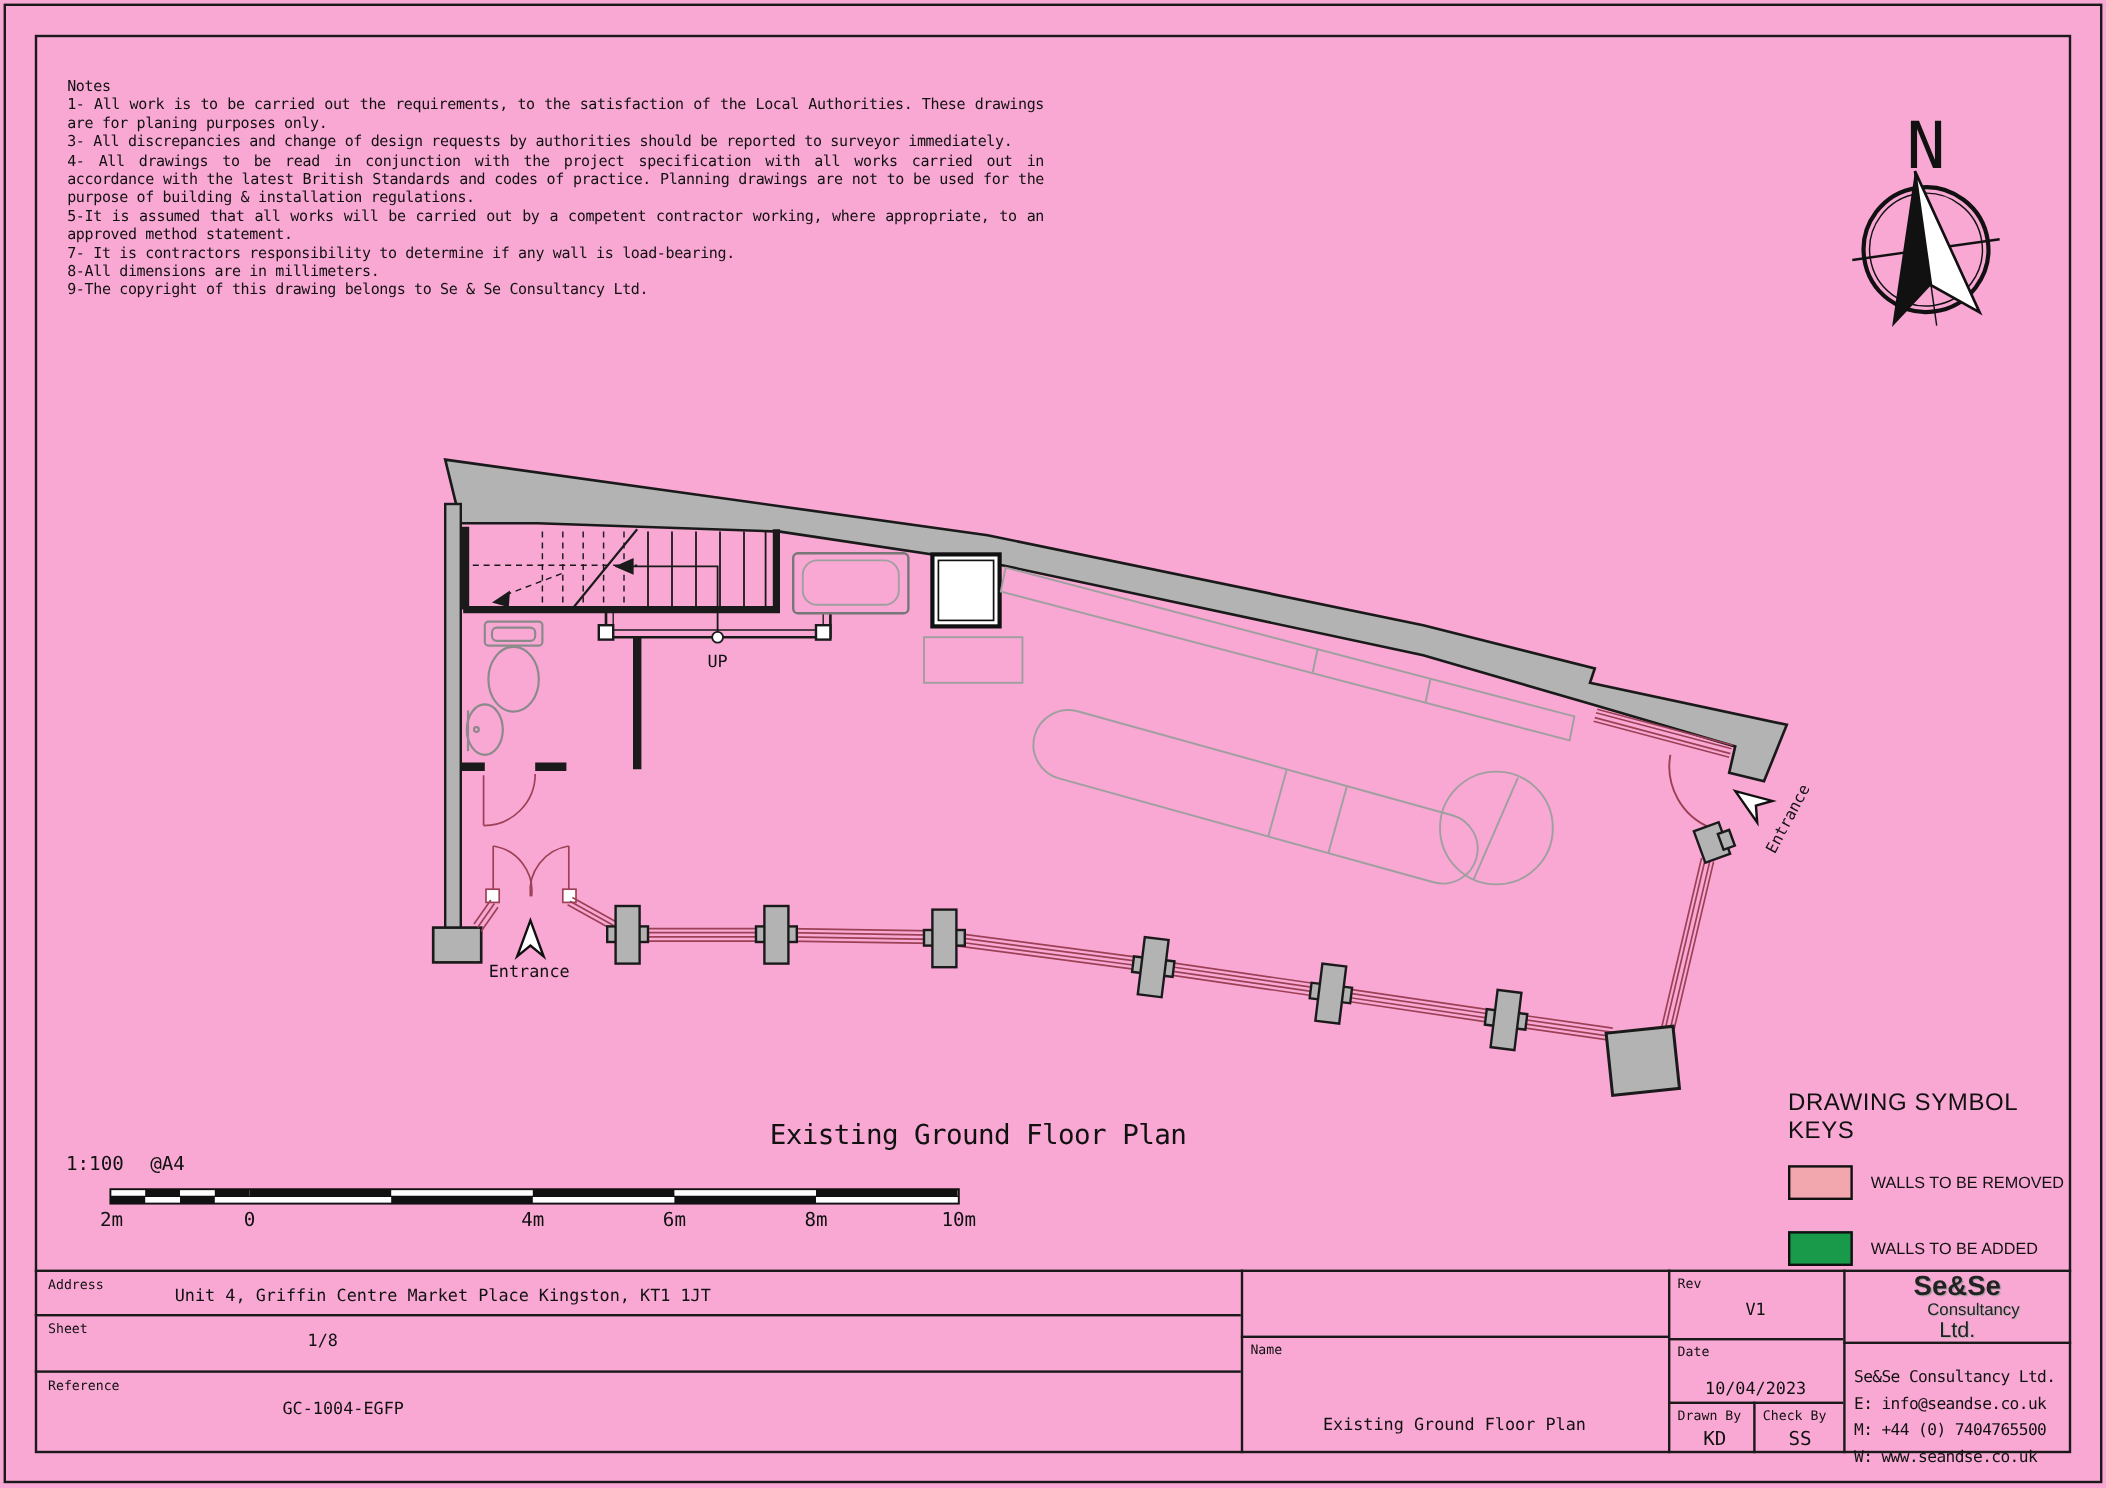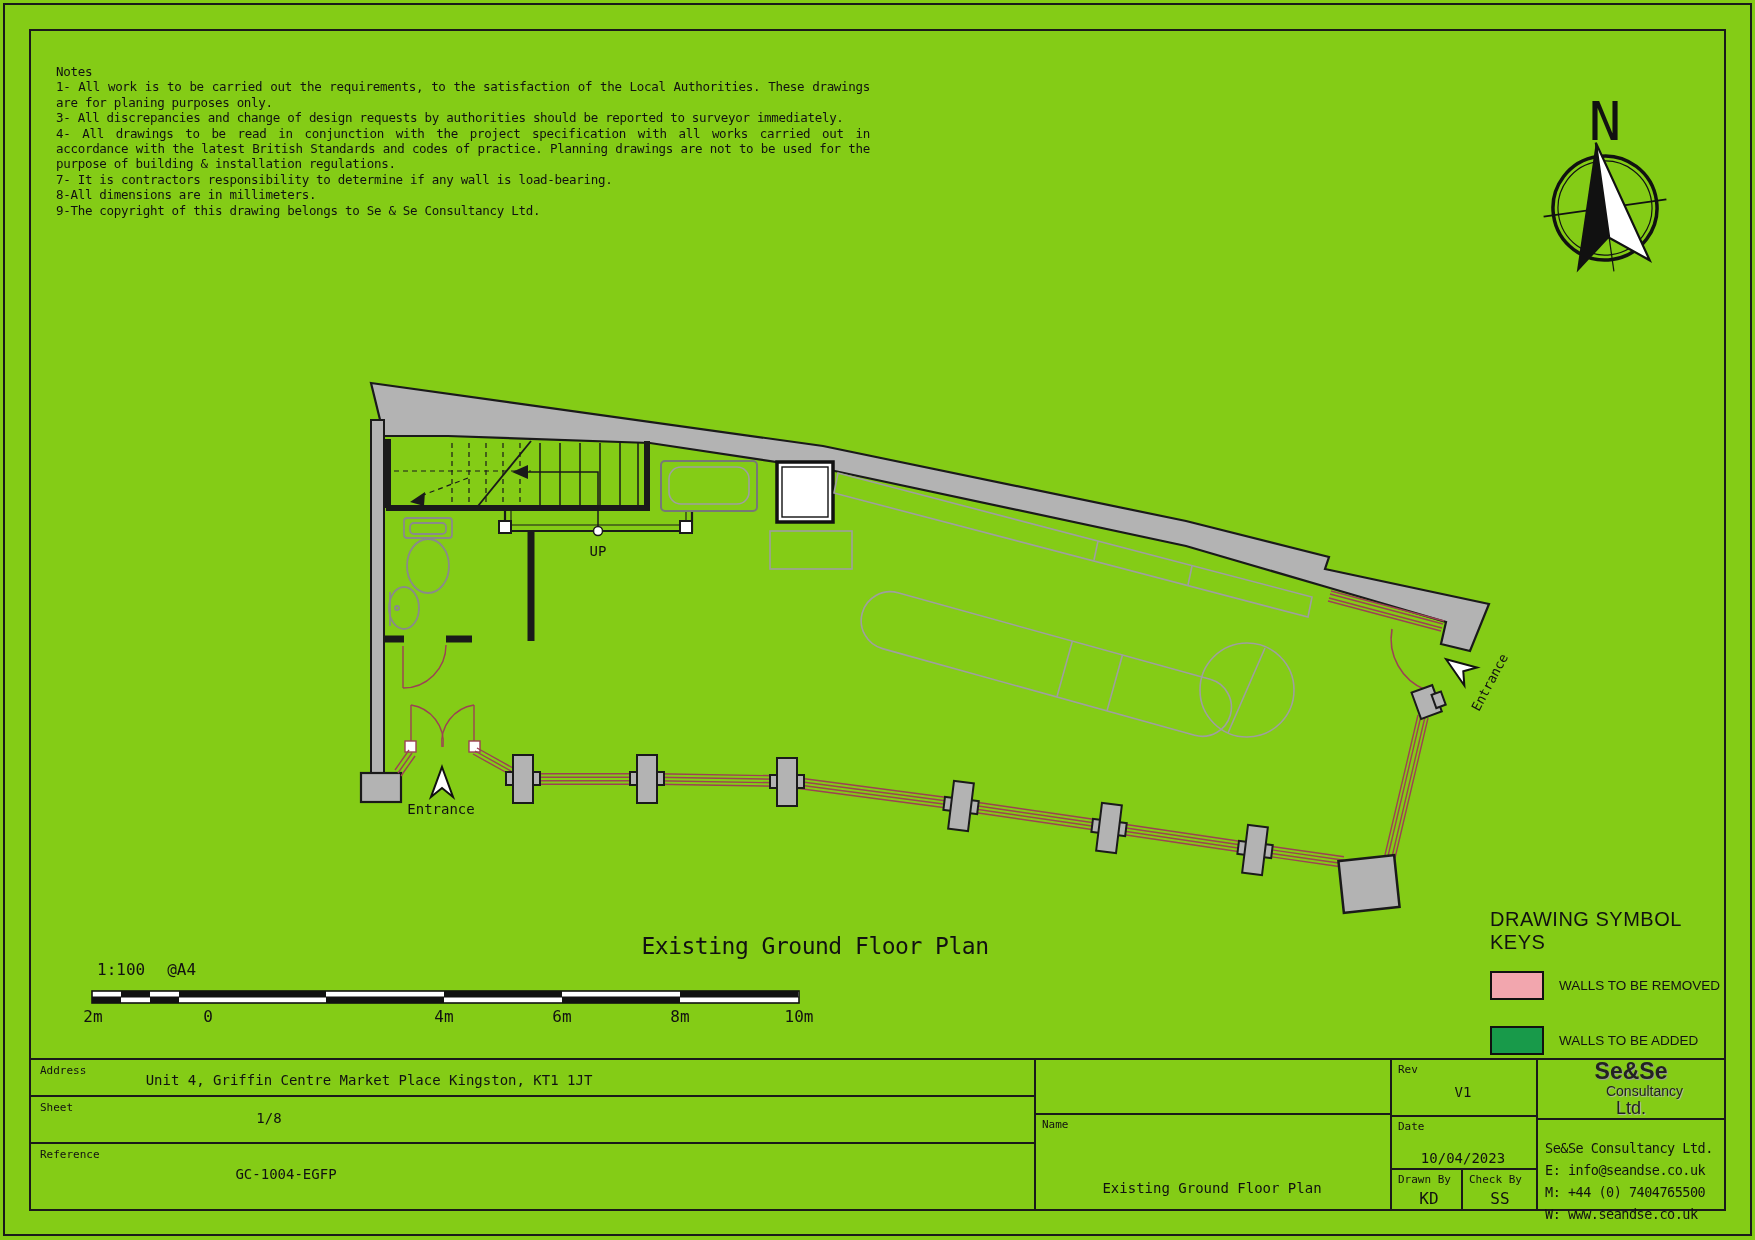--- a/index.html
+++ b/index.html
@@ -3,7 +3,7 @@
 <meta charset="utf-8">
 <style>
   html,body{margin:0;padding:0;background:#fff;}
-  #sheet{position:relative;width:1755px;height:1240px;background:#84cc16;overflow:hidden;
+  #sheet{position:relative;width:1755px;height:1240px;background:#f9a8d4;overflow:hidden;
          font-family:"DejaVu Sans Mono",monospace;color:#111;}
   .frame{position:absolute;border:2px solid #1a1a1a;box-sizing:border-box;}
   #outer-frame{left:3px;top:3px;width:1749px;height:1233px;}

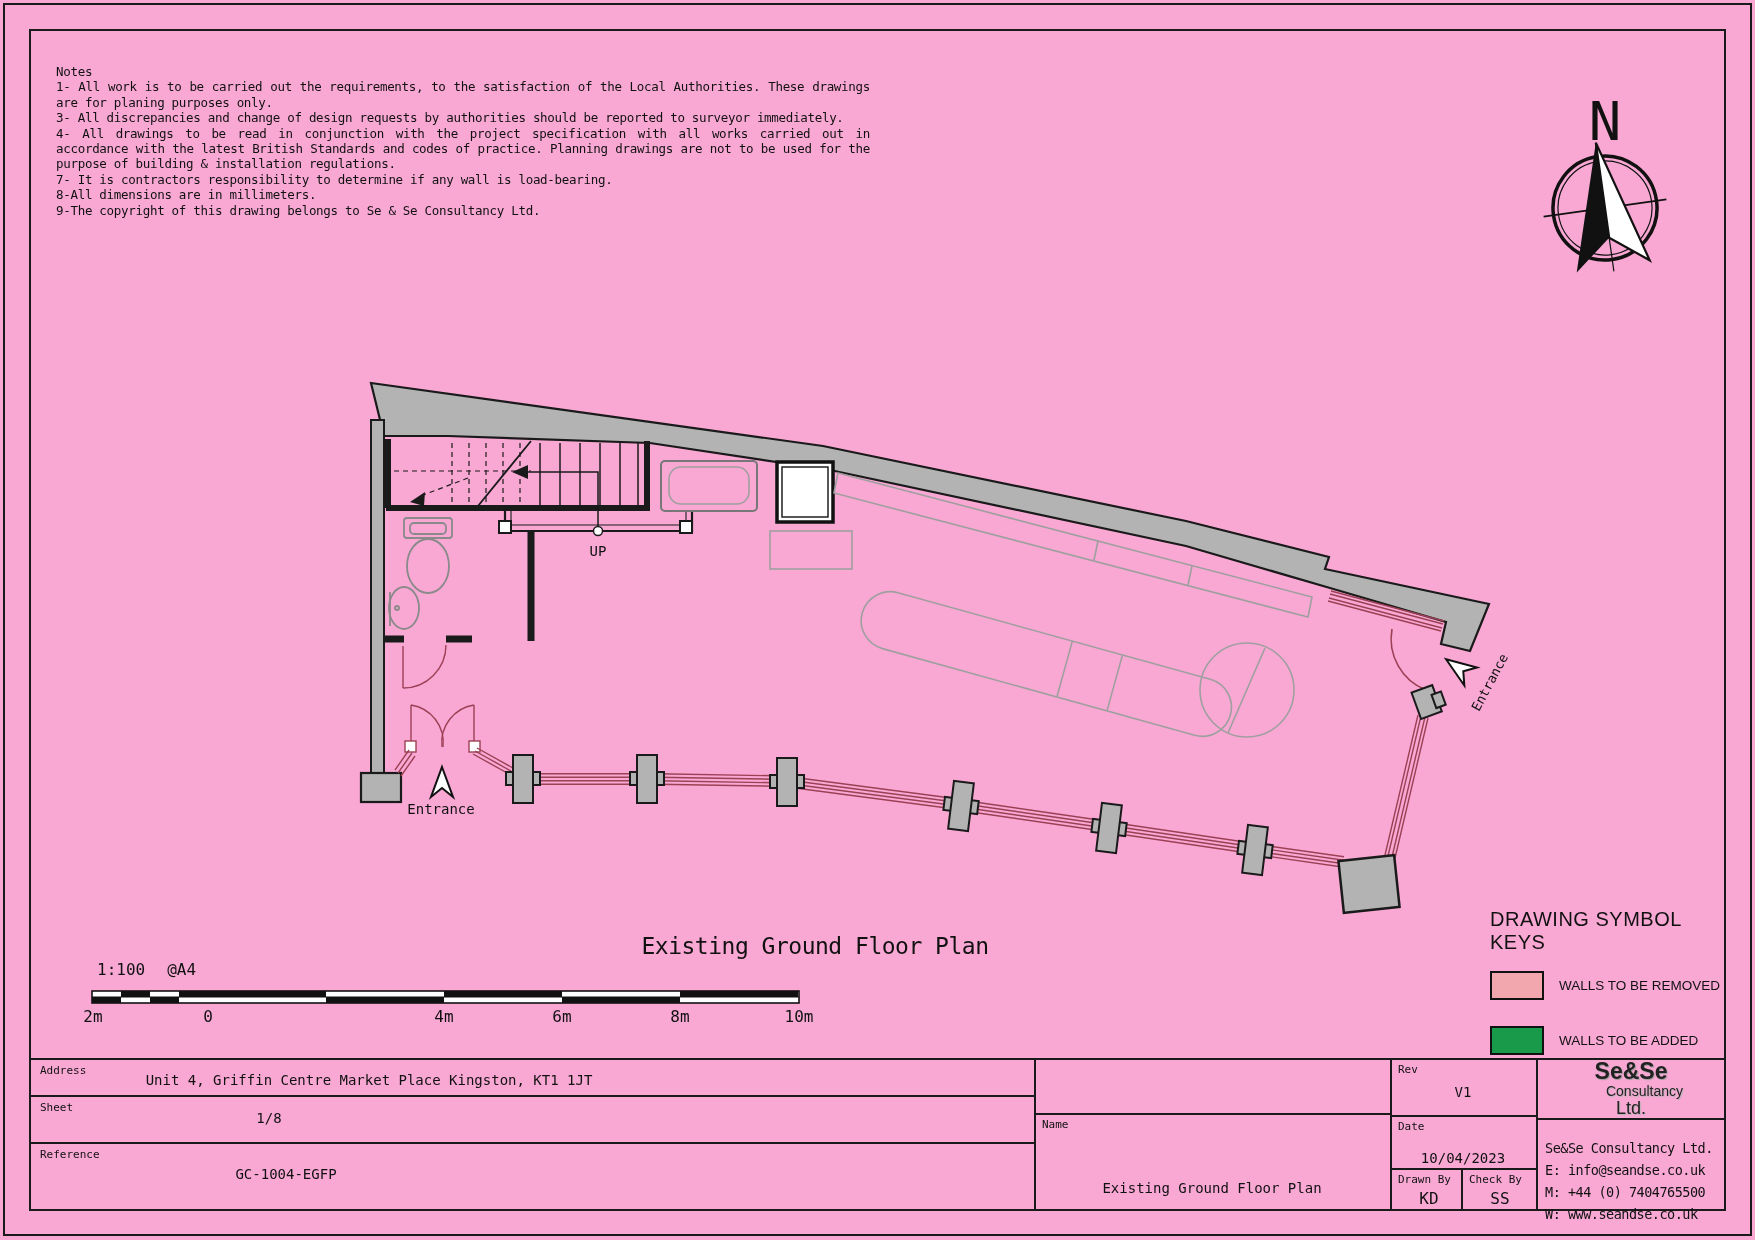--- a/index.html
+++ b/index.html
@@ -58,6 +58,7 @@
     <div class="note">1- All work is to be carried out the requirements, to the satisfaction of the Local Authorities. These drawings are for planing purposes only.</div>
     <div class="note">3- All discrepancies and change of design requests by authorities should be reported to surveyor immediately.</div>
     <div class="note">4- All drawings to be read in conjunction with the project specification with all works carried out in accordance with the latest British Standards and codes of practice. Planning drawings are not to be used for the purpose of building &amp; installation regulations.</div>
+    <div class="note">5-It is assumed that all works will be carried out by a competent contractor working, where appropriate, to an approved method statement.</div>
     <div class="note">7- It is contractors responsibility to determine if any wall is load-bearing.</div>
     <div class="note">8-All dimensions are in millimeters.</div>
     <div class="note">9-The copyright of this drawing belongs to Se &amp; Se Consultancy Ltd.</div>

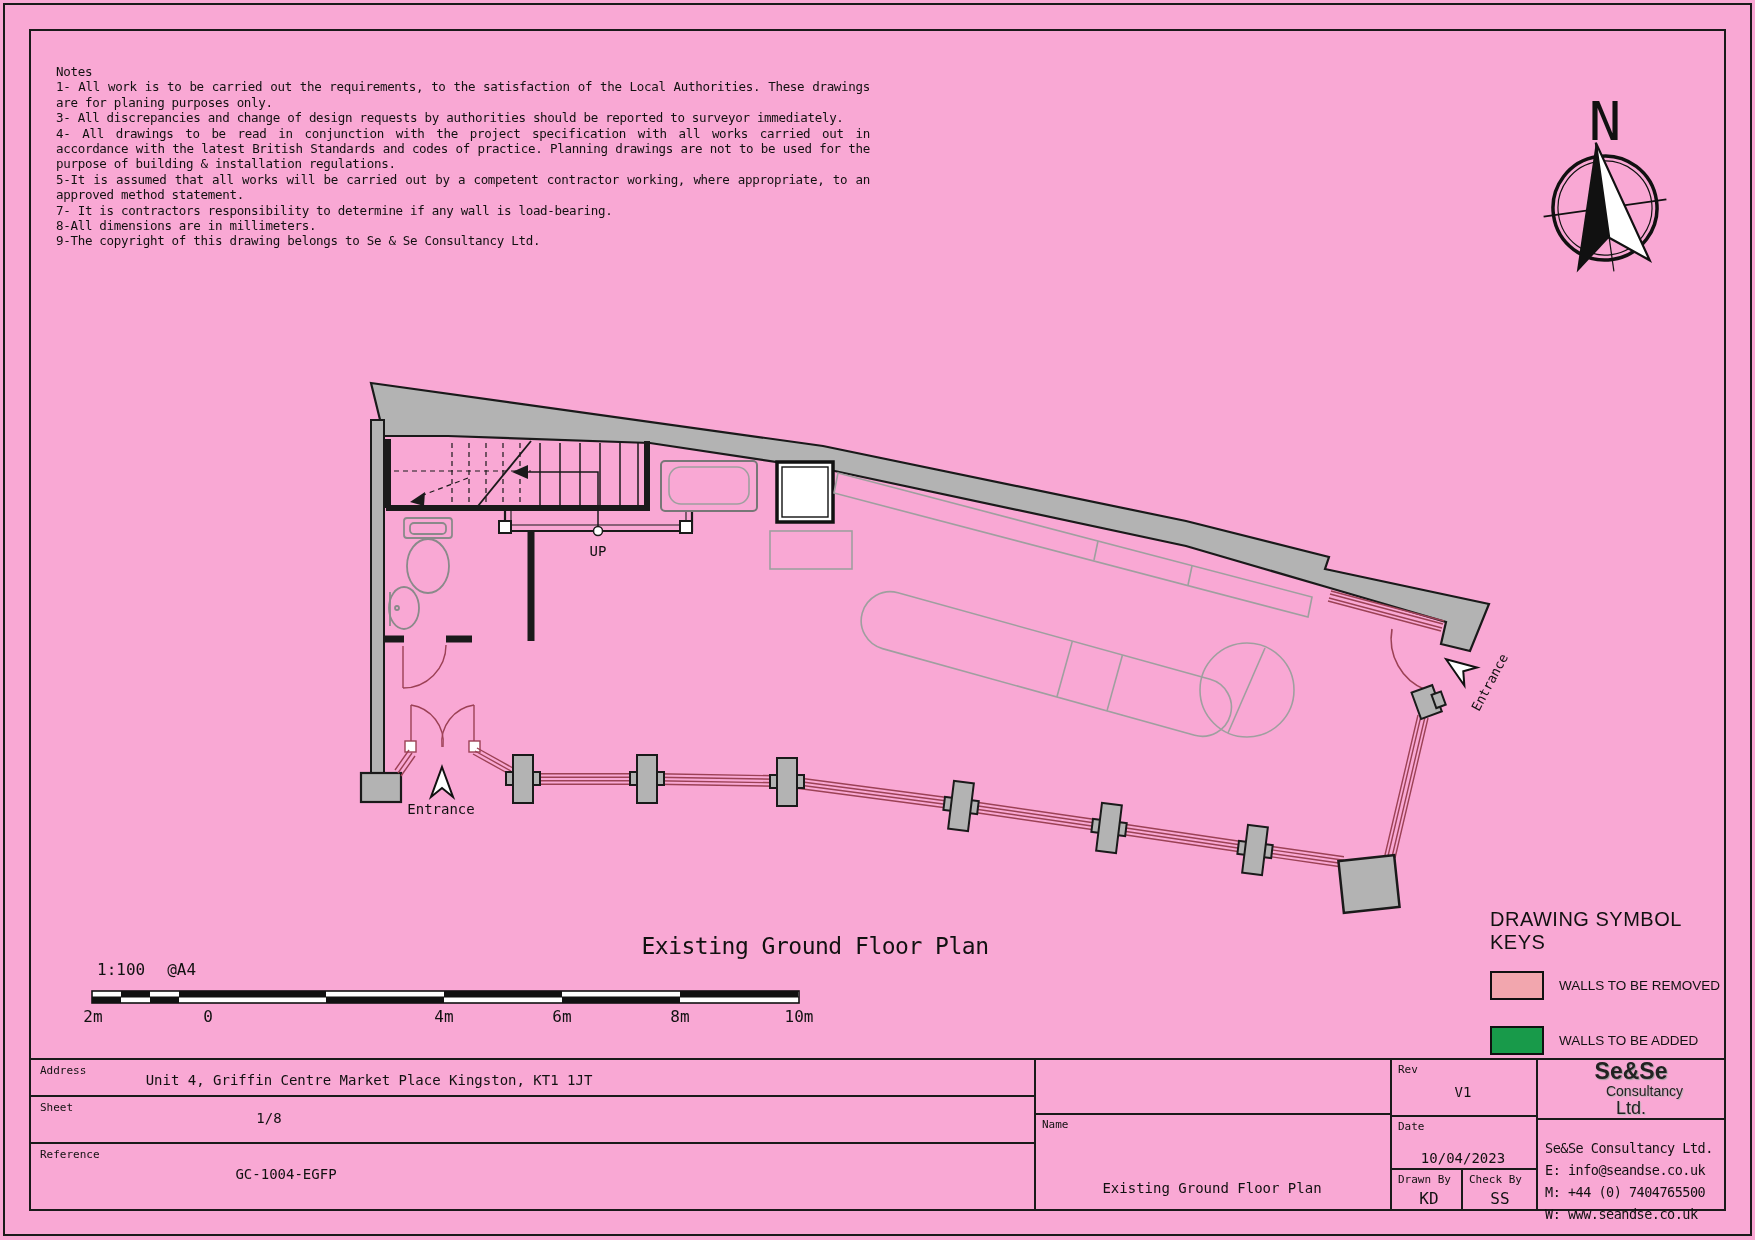--- a/index.html
+++ b/index.html
@@ -19,7 +19,7 @@
               font-size:23px;letter-spacing:-0.5px;}
 
   
-  #scale-ratio{position:absolute;left:55px;top:960px;font-size:16px;margin-left:42px;}
+  #scale-ratio{position:absolute;left:55px;top:960px;font-size:16px;}
   #scale-ratio span{margin-right:22px;}
   .tick{position:absolute;top:1007px;width:60px;text-align:center;font-size:16px;}
 

